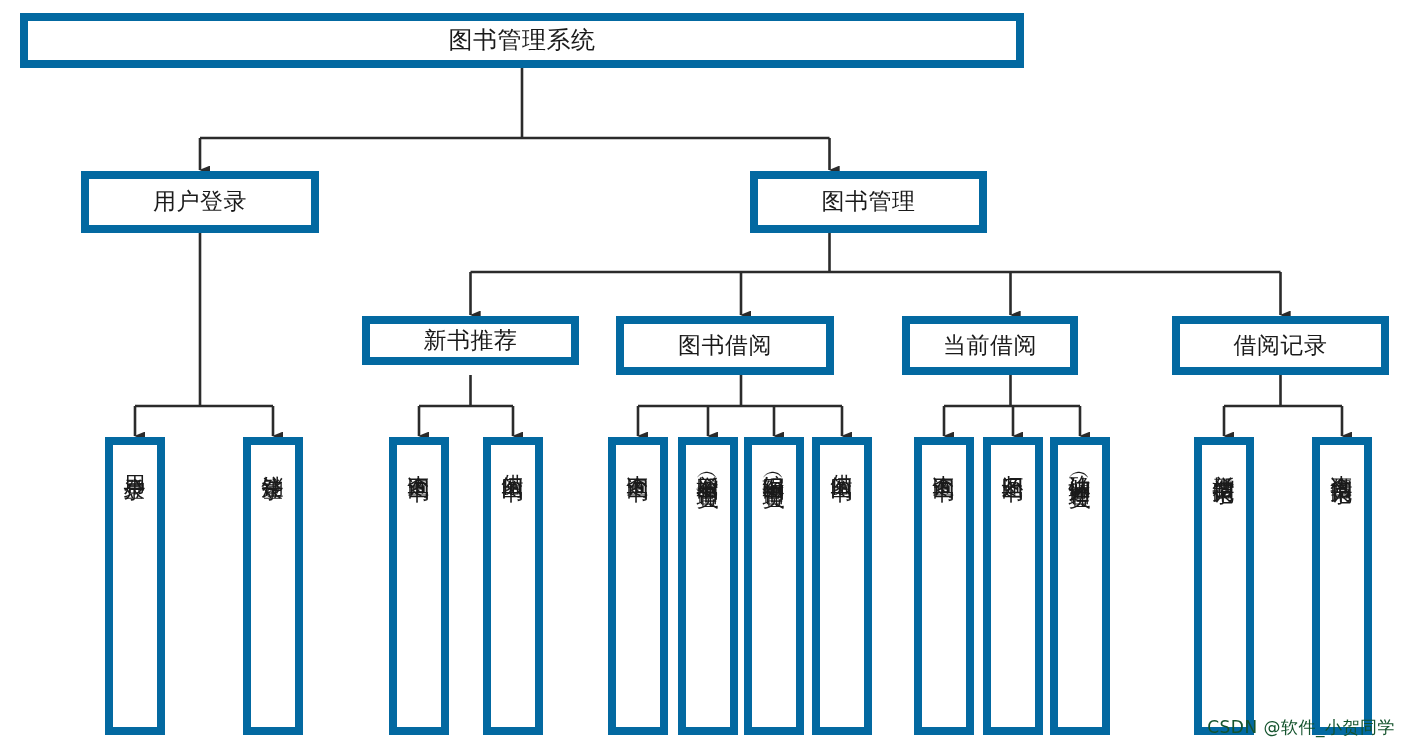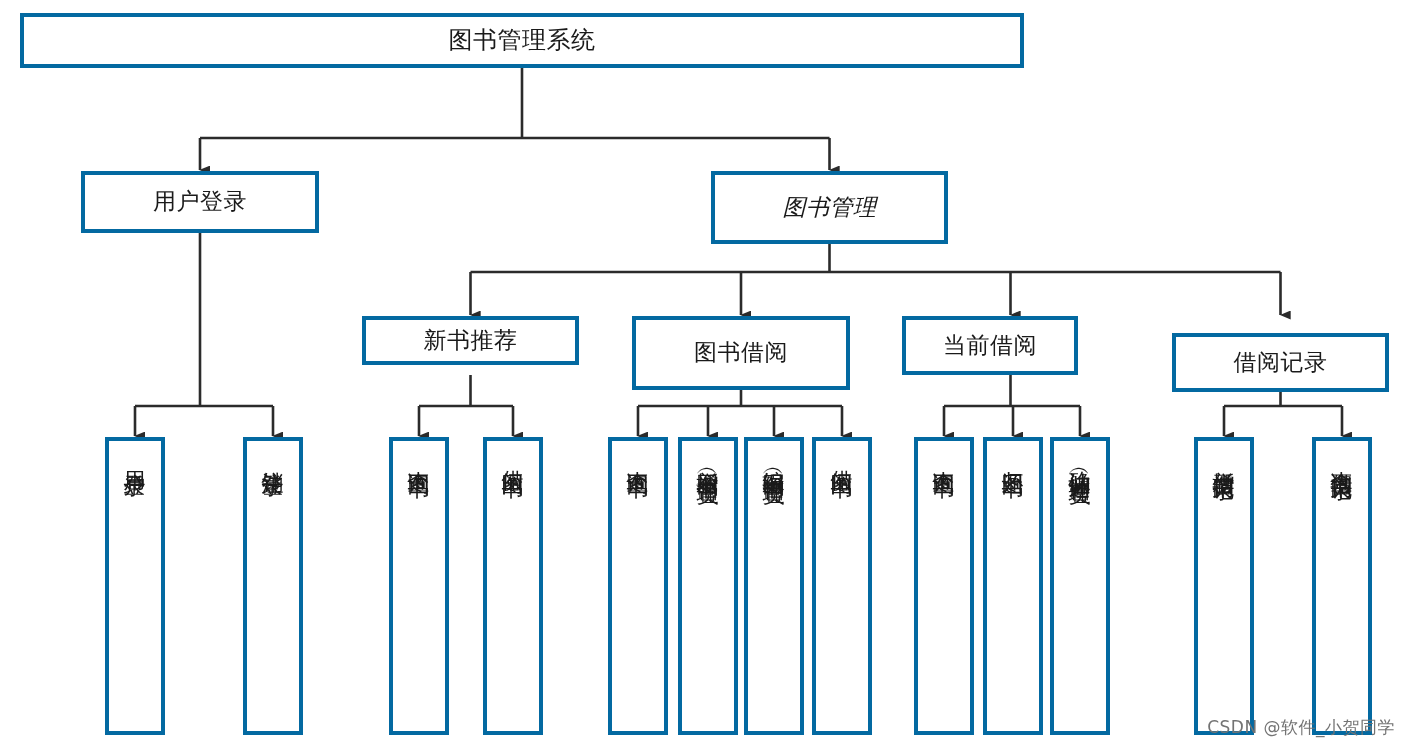--- a/index.html
+++ b/index.html
@@ -30,7 +30,7 @@
     position: absolute;
     box-sizing: border-box;
     background: #ffffff;
-    border: 4px solid #0369a1;
+    border: 8px solid #0369a1;
     display: flex;
     align-items: center;
     justify-content: center;

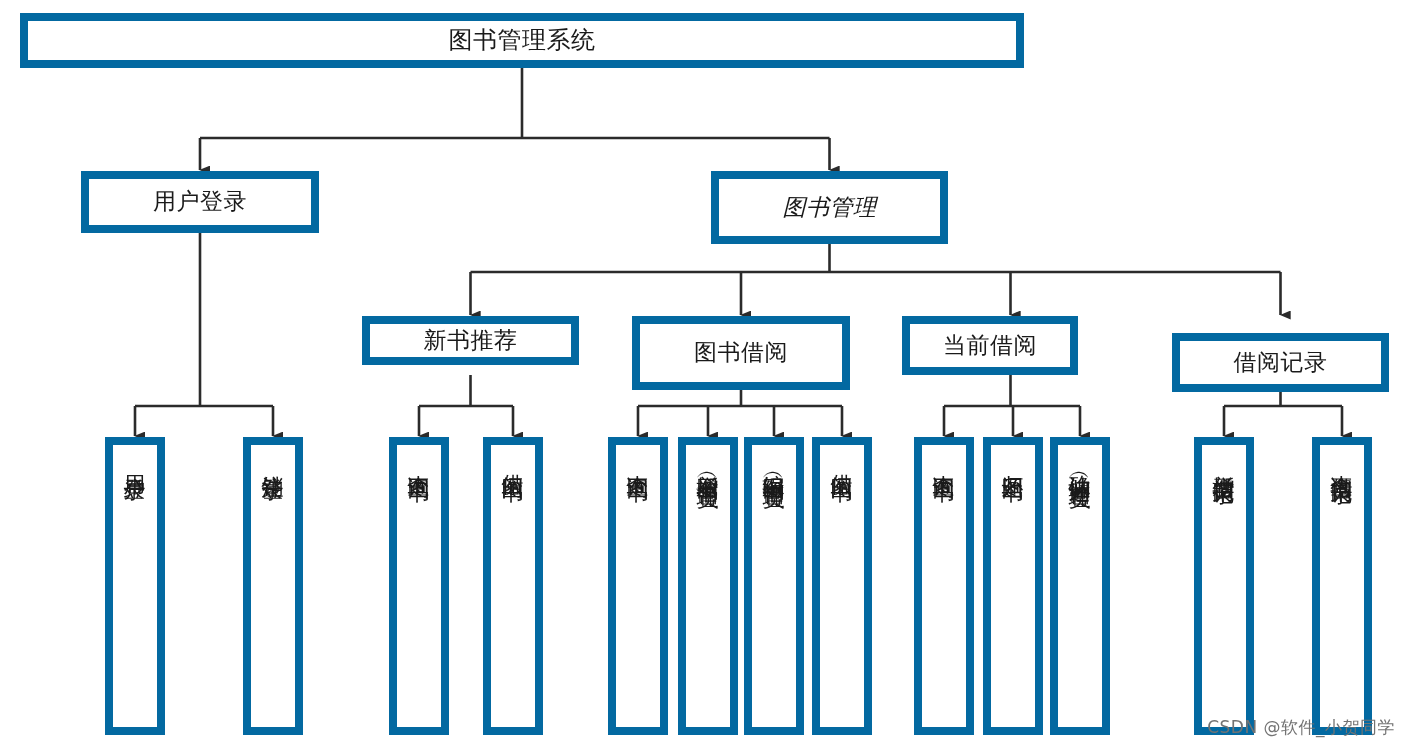--- a/index.html
+++ b/index.html
@@ -132,7 +132,7 @@
       <div class="node horiz" style="left: 81px; top: 171px; width: 238px; height: 62px;">
         <span class="label">用户登录</span>
       </div>
-      <div class="node horiz" style="left: 711px; top: 171px; width: 237px; height: 73px; font-style: italic;">
+      <div class="node horiz" style="left: 750px; top: 171px; width: 237px; height: 62px;">
         <span class="label">图书管理</span>
       </div>
       <div class="node horiz" style="left: 362px; top: 316px; width: 217px; height: 49px;">

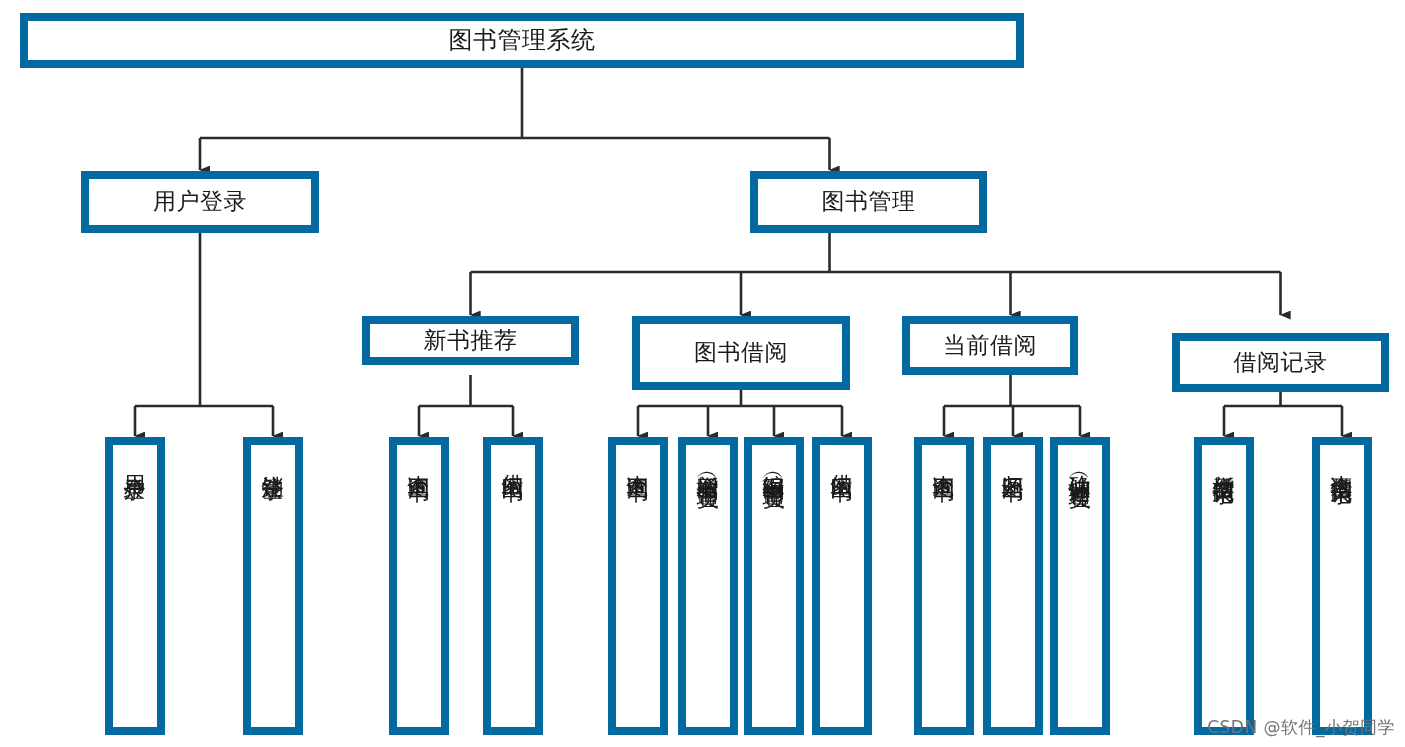--- a/index.html
+++ b/index.html
@@ -138,7 +138,7 @@
       <div class="node horiz" style="left: 362px; top: 316px; width: 217px; height: 49px;">
         <span class="label">新书推荐</span>
       </div>
-      <div class="node horiz" style="left: 632px; top: 316px; width: 218px; height: 74px; align-items: center;">
+      <div class="node horiz" style="left: 616px; top: 316px; width: 218px; height: 59px; align-items: center;">
         <span class="label">图书借阅</span>
       </div>
       <div class="node horiz" style="left: 902px; top: 316px; width: 176px; height: 59px;">

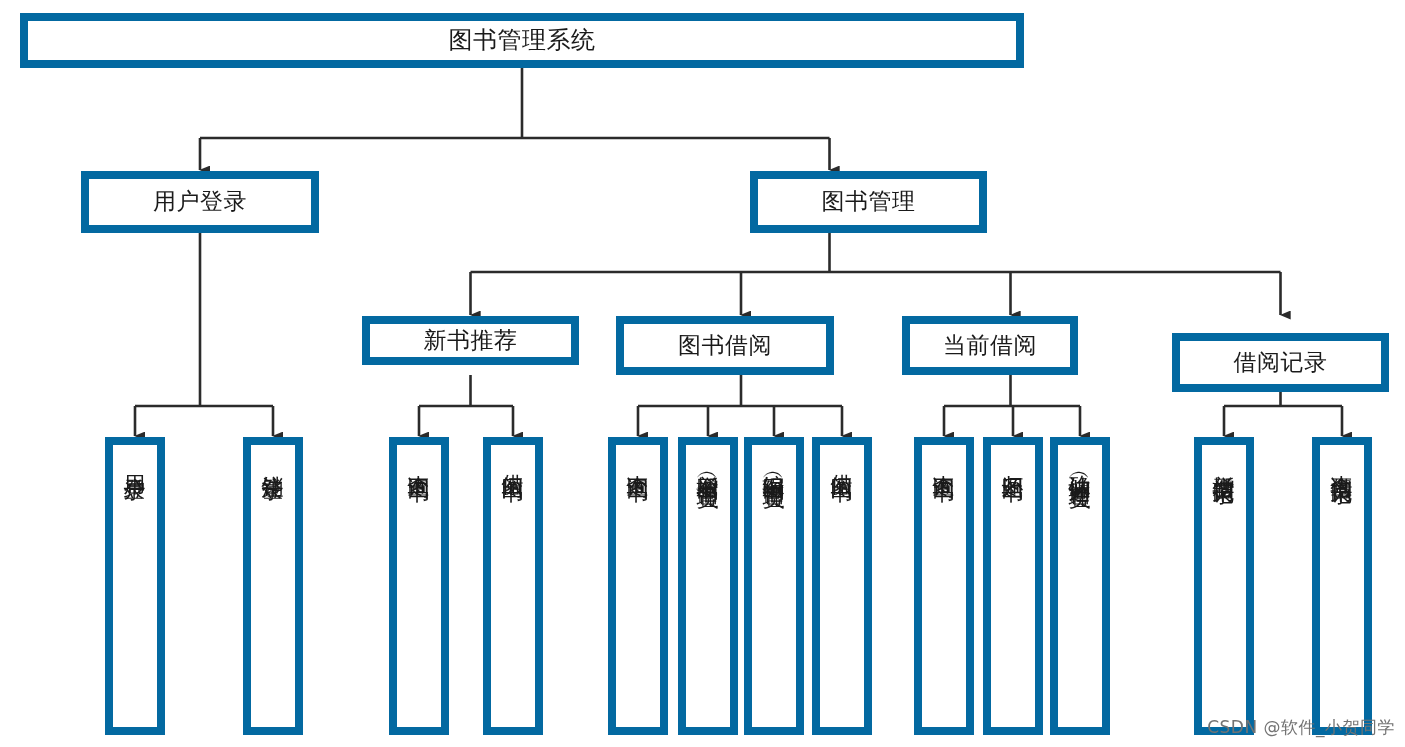--- a/index.html
+++ b/index.html
@@ -144,7 +144,7 @@
       <div class="node horiz" style="left: 902px; top: 316px; width: 176px; height: 59px;">
         <span class="label">当前借阅</span>
       </div>
-      <div class="node horiz" style="left: 1172px; top: 316px; width: 217px; height: 59px; margin-top: 17px;">
+      <div class="node horiz" style="left: 1172px; top: 316px; width: 217px; height: 59px;">
         <span class="label">借阅记录</span>
       </div>
       <div class="node vert" style="left: 105px; top: 437px; width: 60px; height: 298px;">

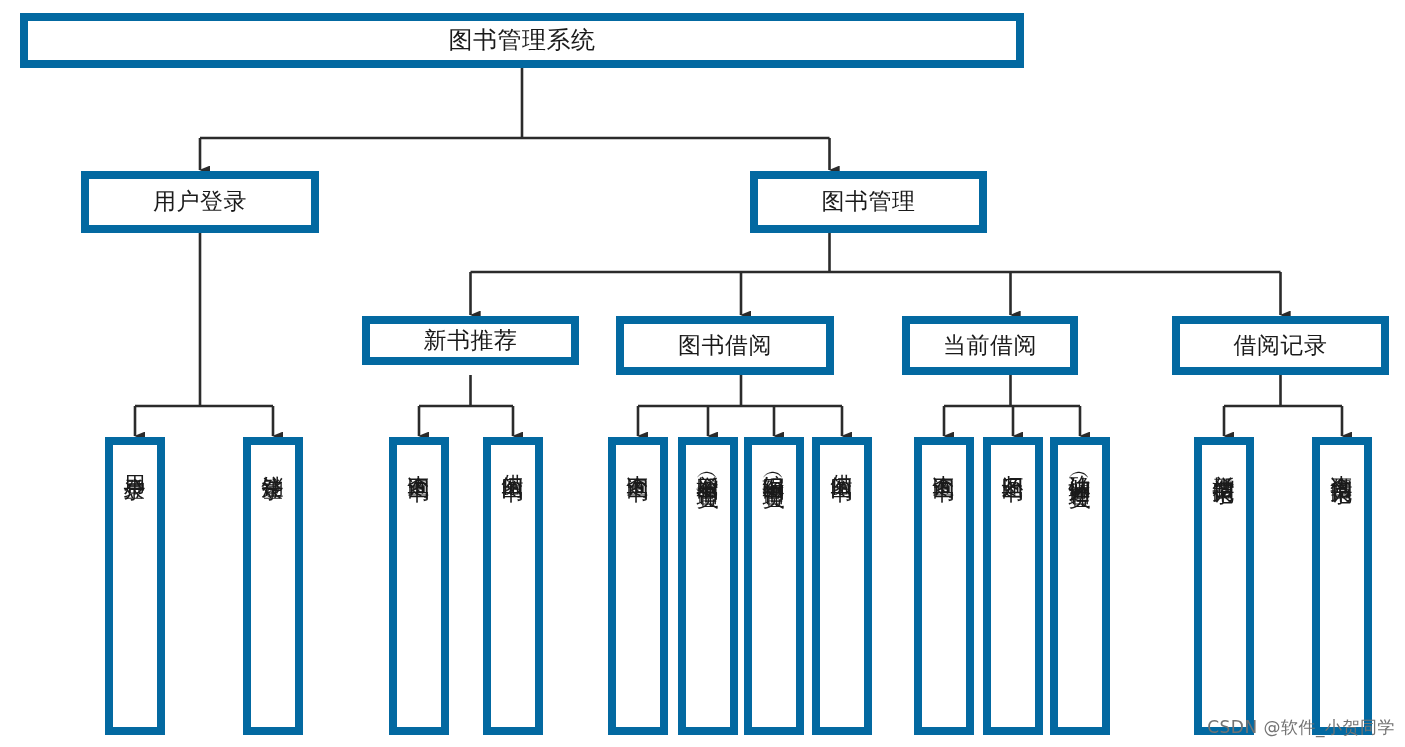--- a/index.html
+++ b/index.html
@@ -70,7 +70,7 @@
     right: 10px;
     bottom: 8px;
     font-size: 17px;
-    color: #737373;
+    color: #14532d;
     letter-spacing: 0.5px;
     z-index: 5;
     white-space: nowrap;

